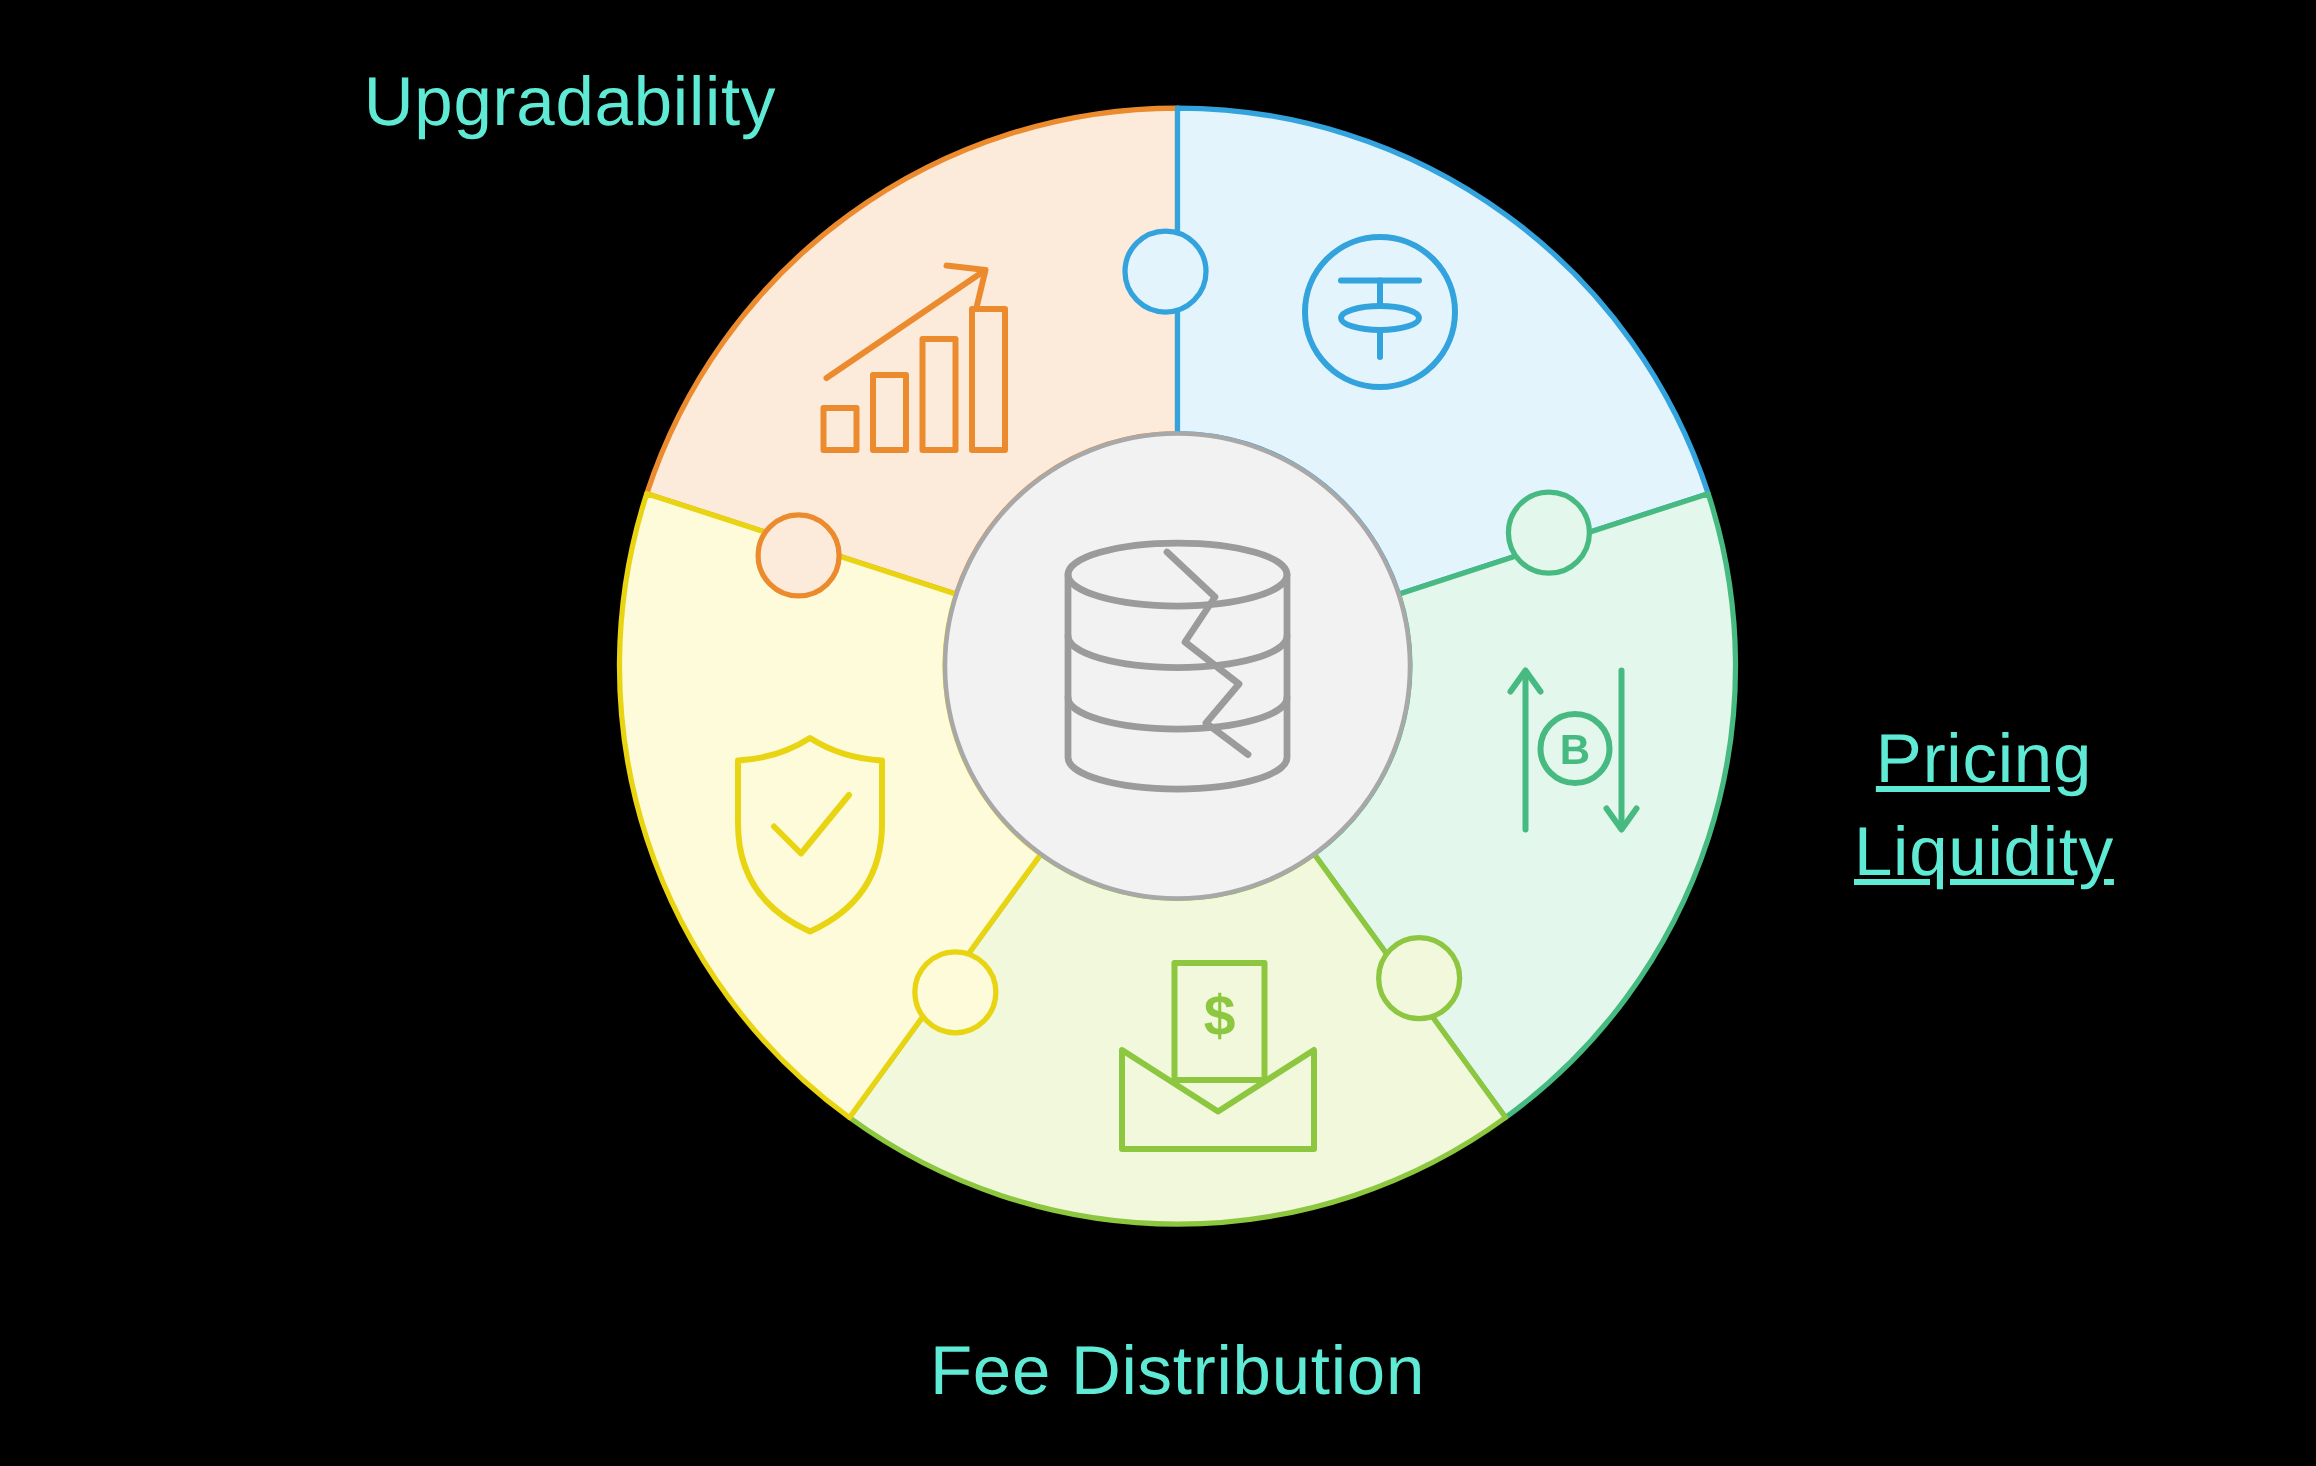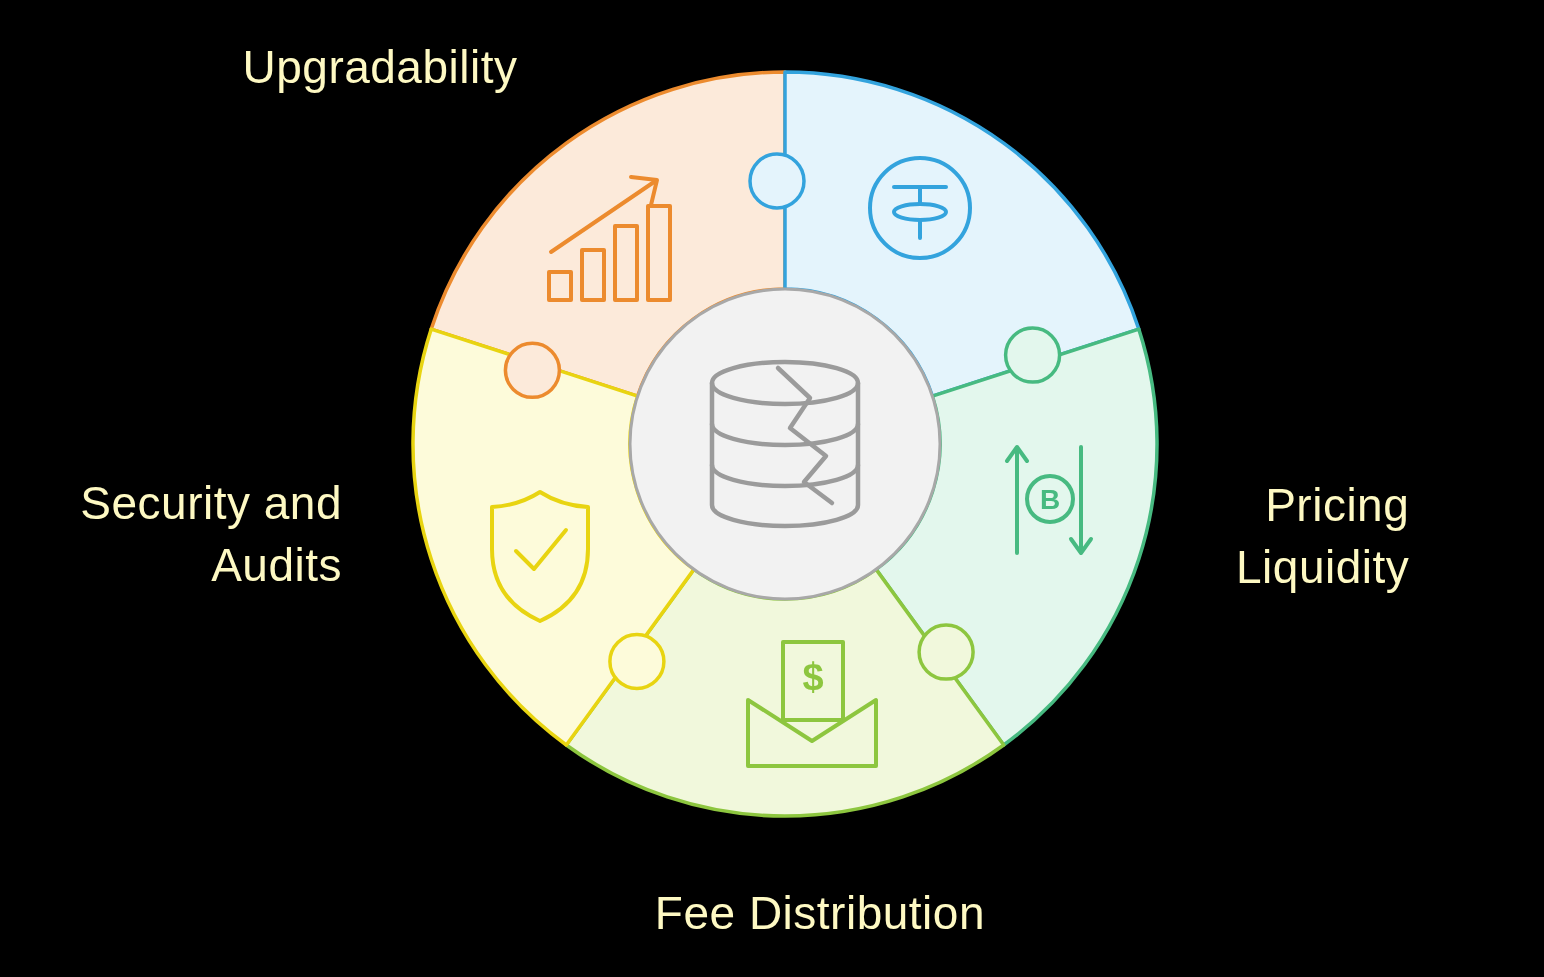--- a/index.html
+++ b/index.html
@@ -22,7 +22,7 @@
   }
   .seg-label {
     position: absolute;
-    color: #fef9c3;
+    color: #5eead4;
     font-size: 46px;
     line-height: 62px;
     letter-spacing: 0.5px;

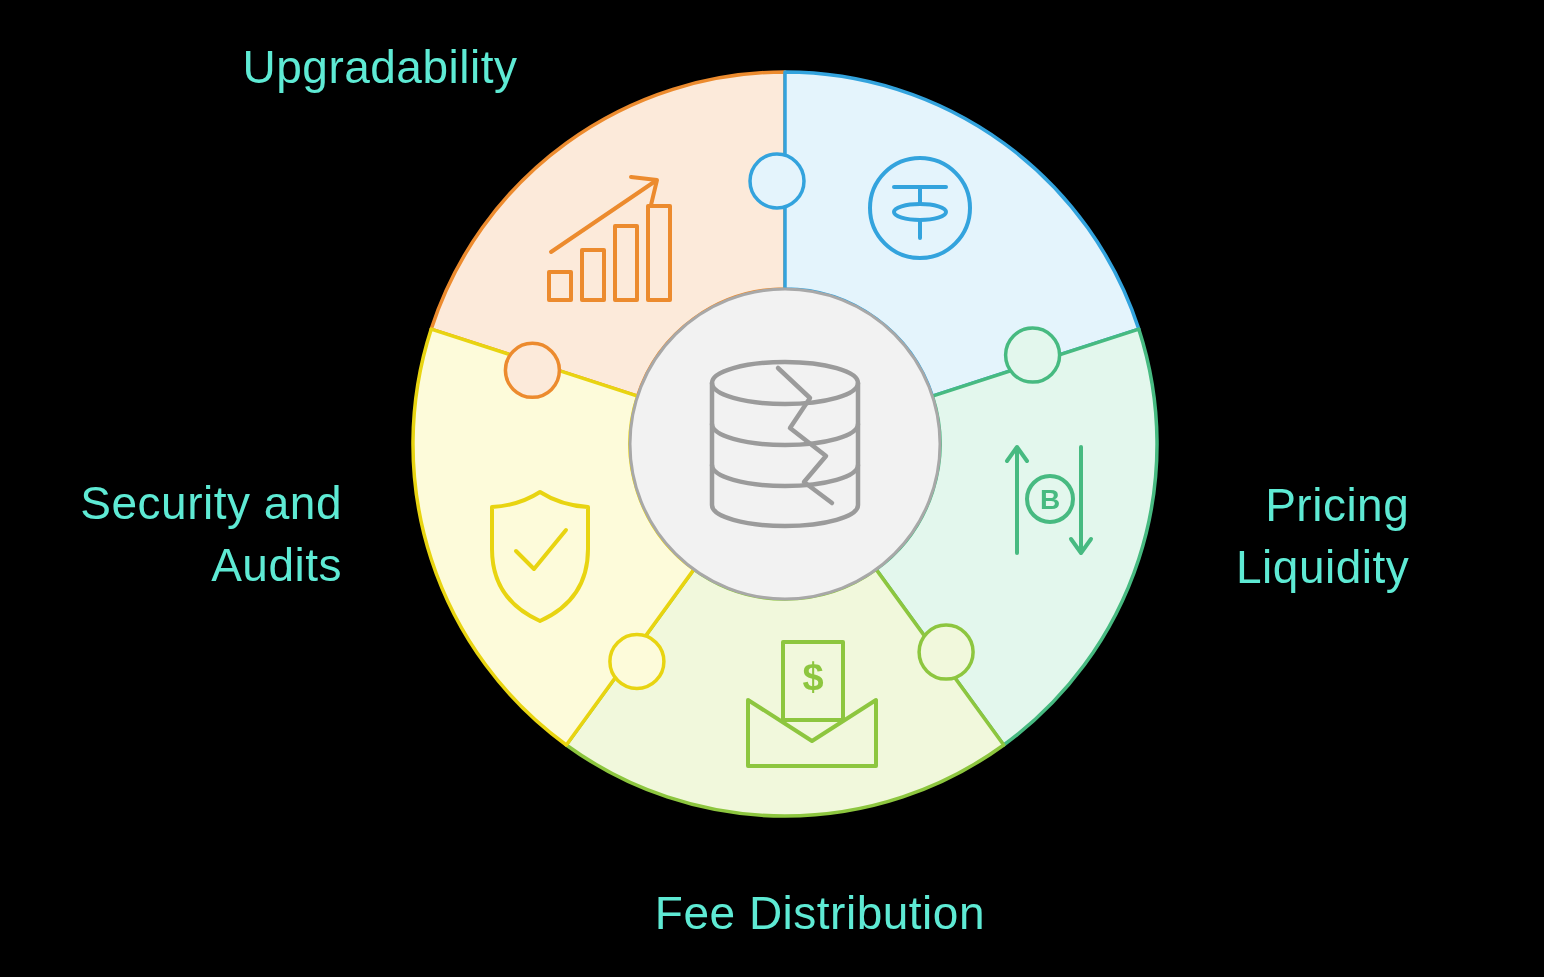--- a/index.html
+++ b/index.html
@@ -111,10 +111,6 @@
   <div class="seg-label align-center" style="left:205px; top:36px; width:350px;">Upgradability</div>
 
 
-  <div class="seg-label align-right" style="left:40px; top:472px; width:302px;">
-    <div>Security and</div>
-    <div>Audits</div>
-  </div>
 
   <div class="seg-label align-left" style="left:1236px; top:474px;">
     <div>Pricing</div>

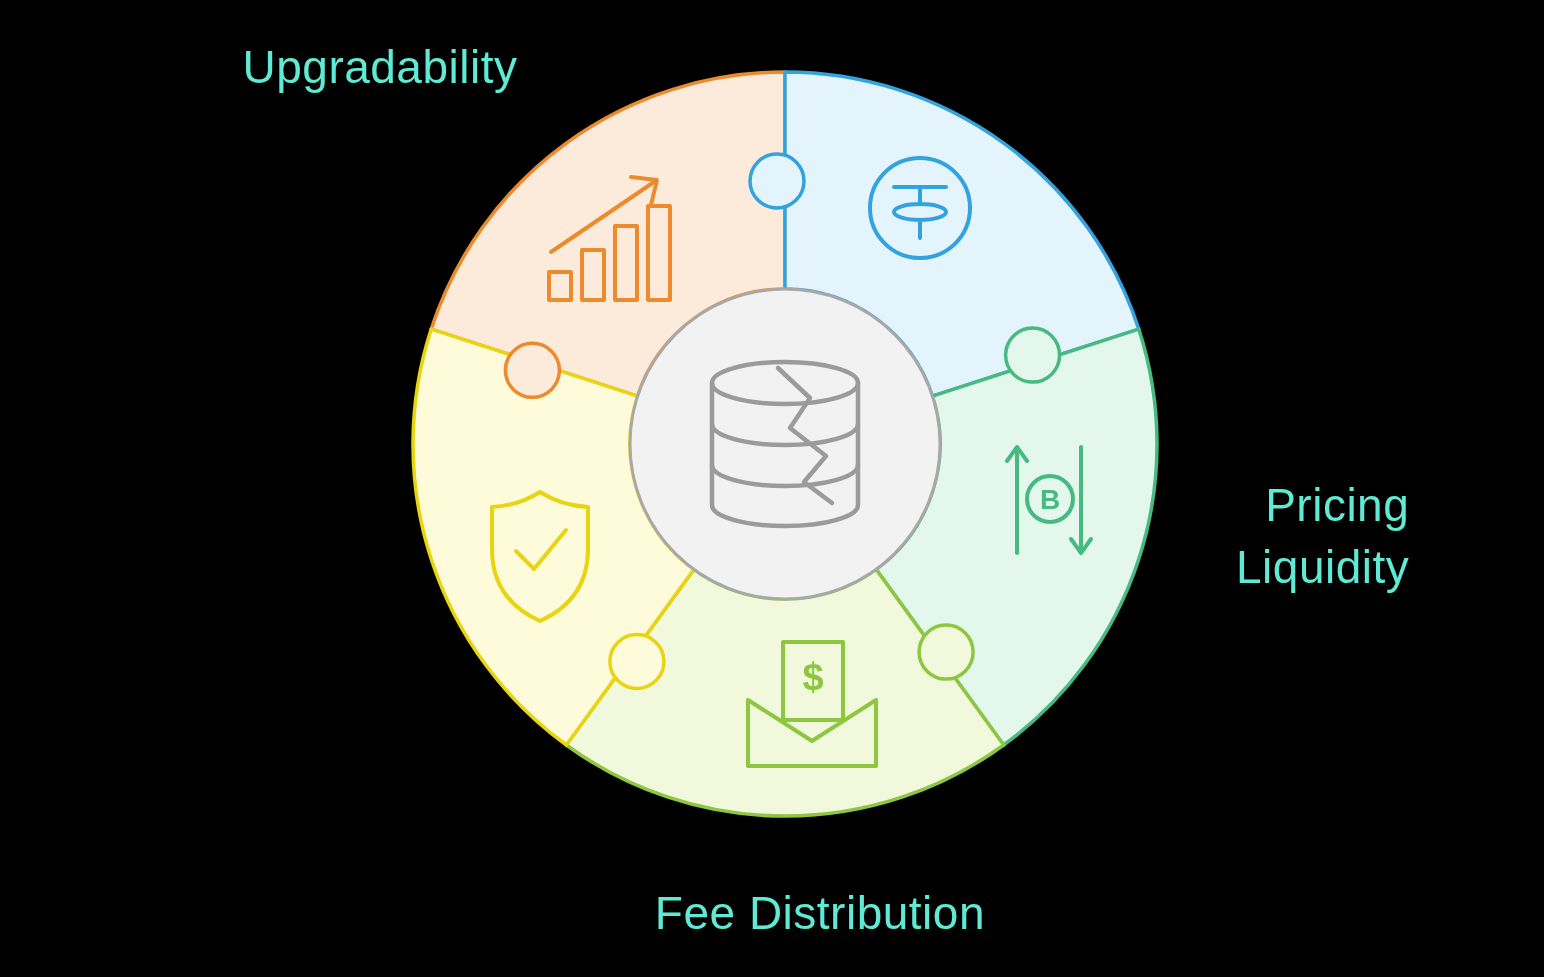--- a/index.html
+++ b/index.html
@@ -30,7 +30,7 @@
   }
   .align-right { text-align: right; }
   .align-center { text-align: center; }
-  .align-left { text-align: right; }
+  .align-left { text-align: center; text-decoration: underline; }
 </style>
 </head>
 <body>

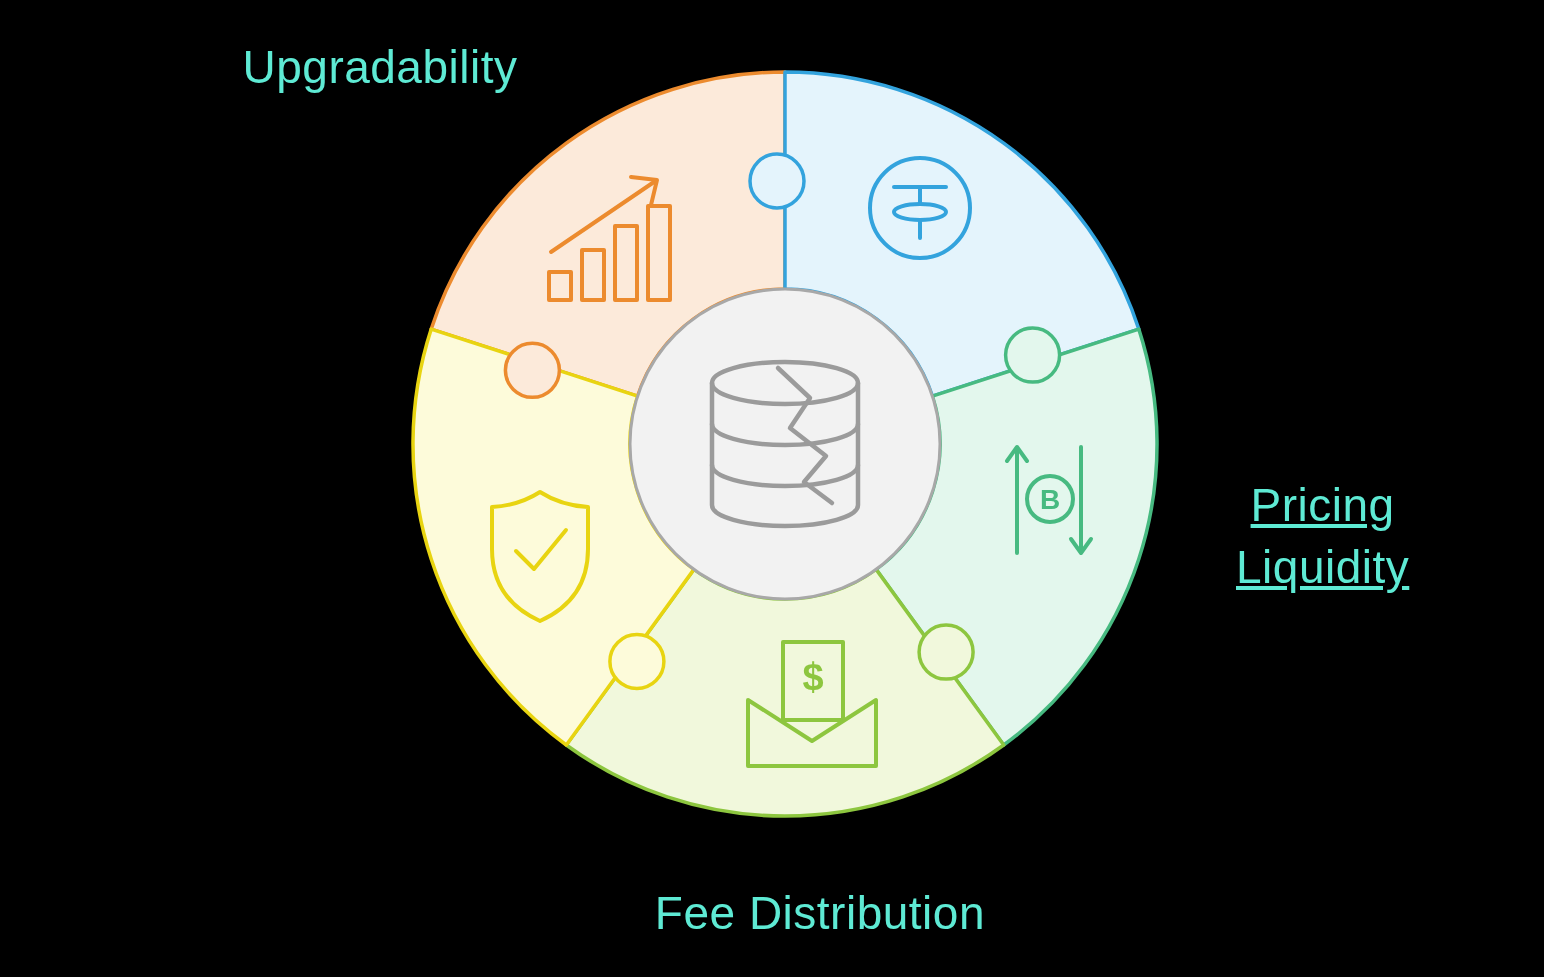--- a/index.html
+++ b/index.html
@@ -117,7 +117,7 @@
     <div>Liquidity</div>
   </div>
 
-  <div class="seg-label align-center" style="left:585px; top:882px; width:400px;text-align:right;">Fee Distribution</div>
+  <div class="seg-label align-center" style="left:585px; top:882px; width:400px;">Fee Distribution</div>
 
 </div>
 

